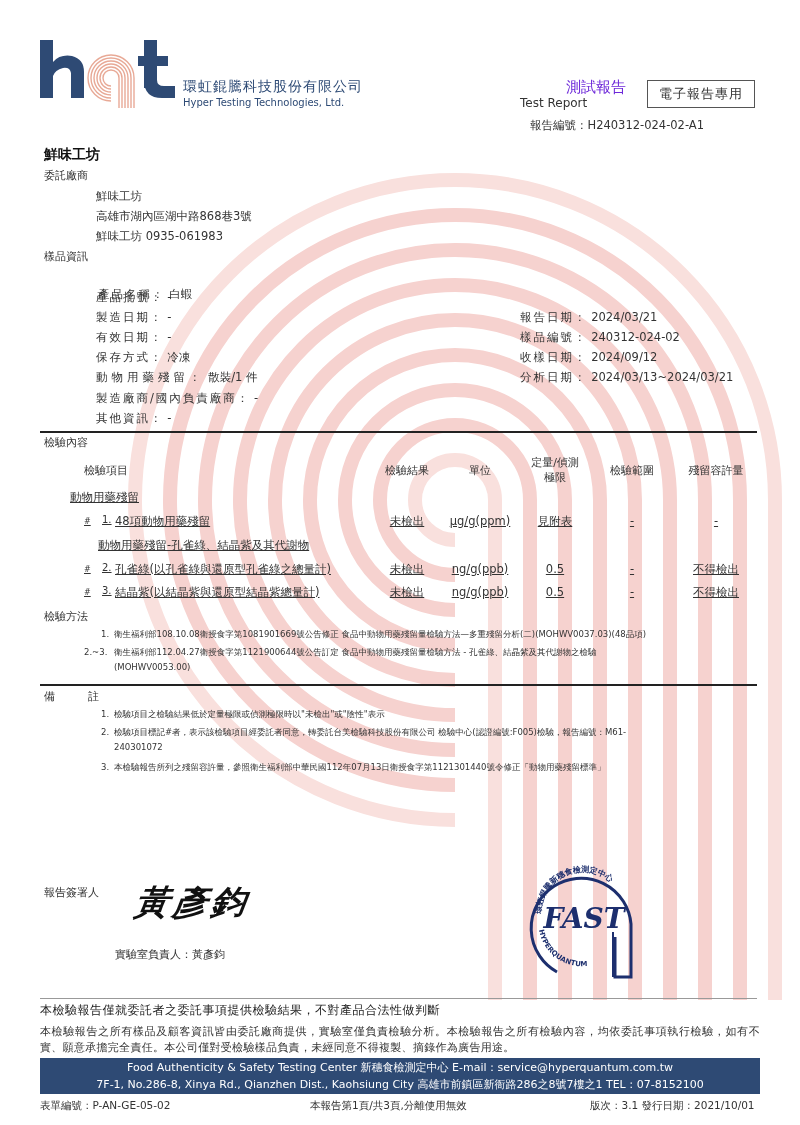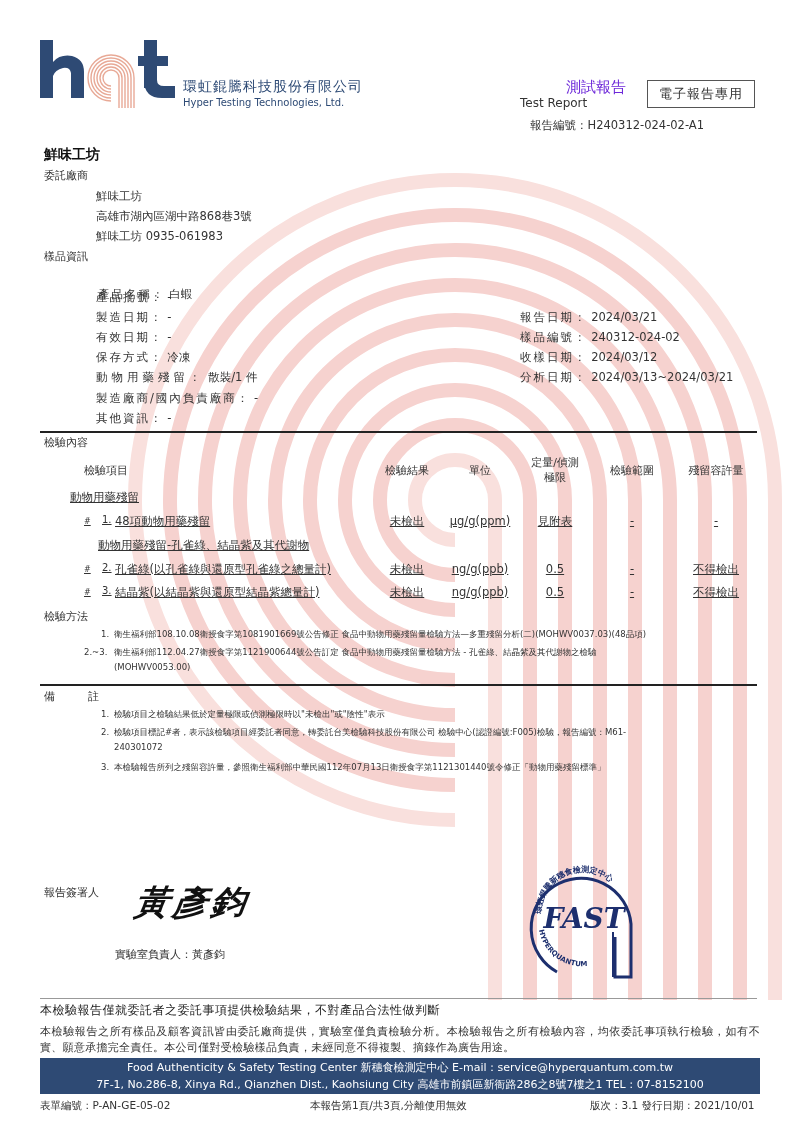--- a/index.html
+++ b/index.html
@@ -108,7 +108,7 @@
 
   <div class="abs line" style="left:520px; top:310px;"><span class="kv-key">報告日期：</span> <span>2024/03/21</span></div>
   <div class="abs line" style="left:520px; top:330px;"><span class="kv-key">樣品編號：</span> <span>240312-024-02</span></div>
-  <div class="abs line" style="left:520px; top:350px;"><span class="kv-key">收樣日期：</span> <span>2024/03/12</span></div>
+  <div class="abs line" style="left:520px; top:350px;"><span class="kv-key">收樣日期：</span> <span>2024/09/12</span></div>
   <div class="abs line" style="left:520px; top:370px;"><span class="kv-key">分析日期：</span> <span>2024/03/13~2024/03/21</span></div>
 
   <div class="abs divider" style="top:431px;"></div>

